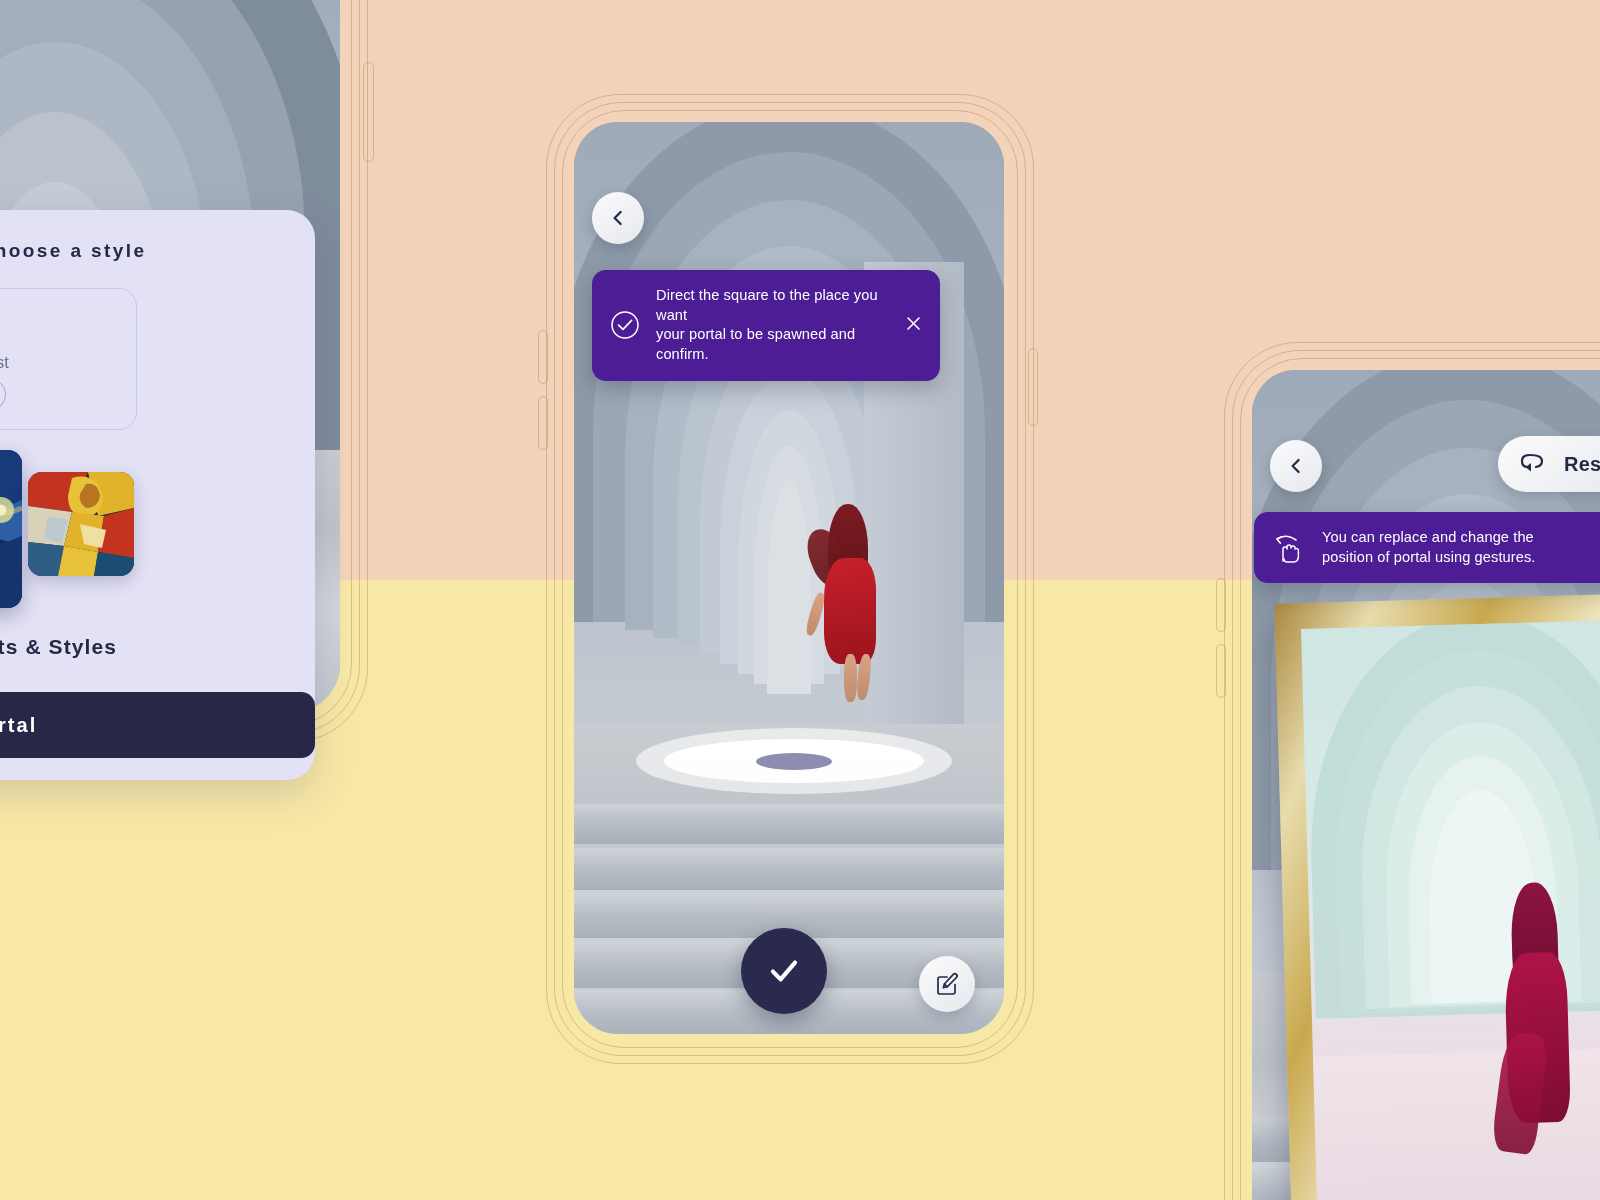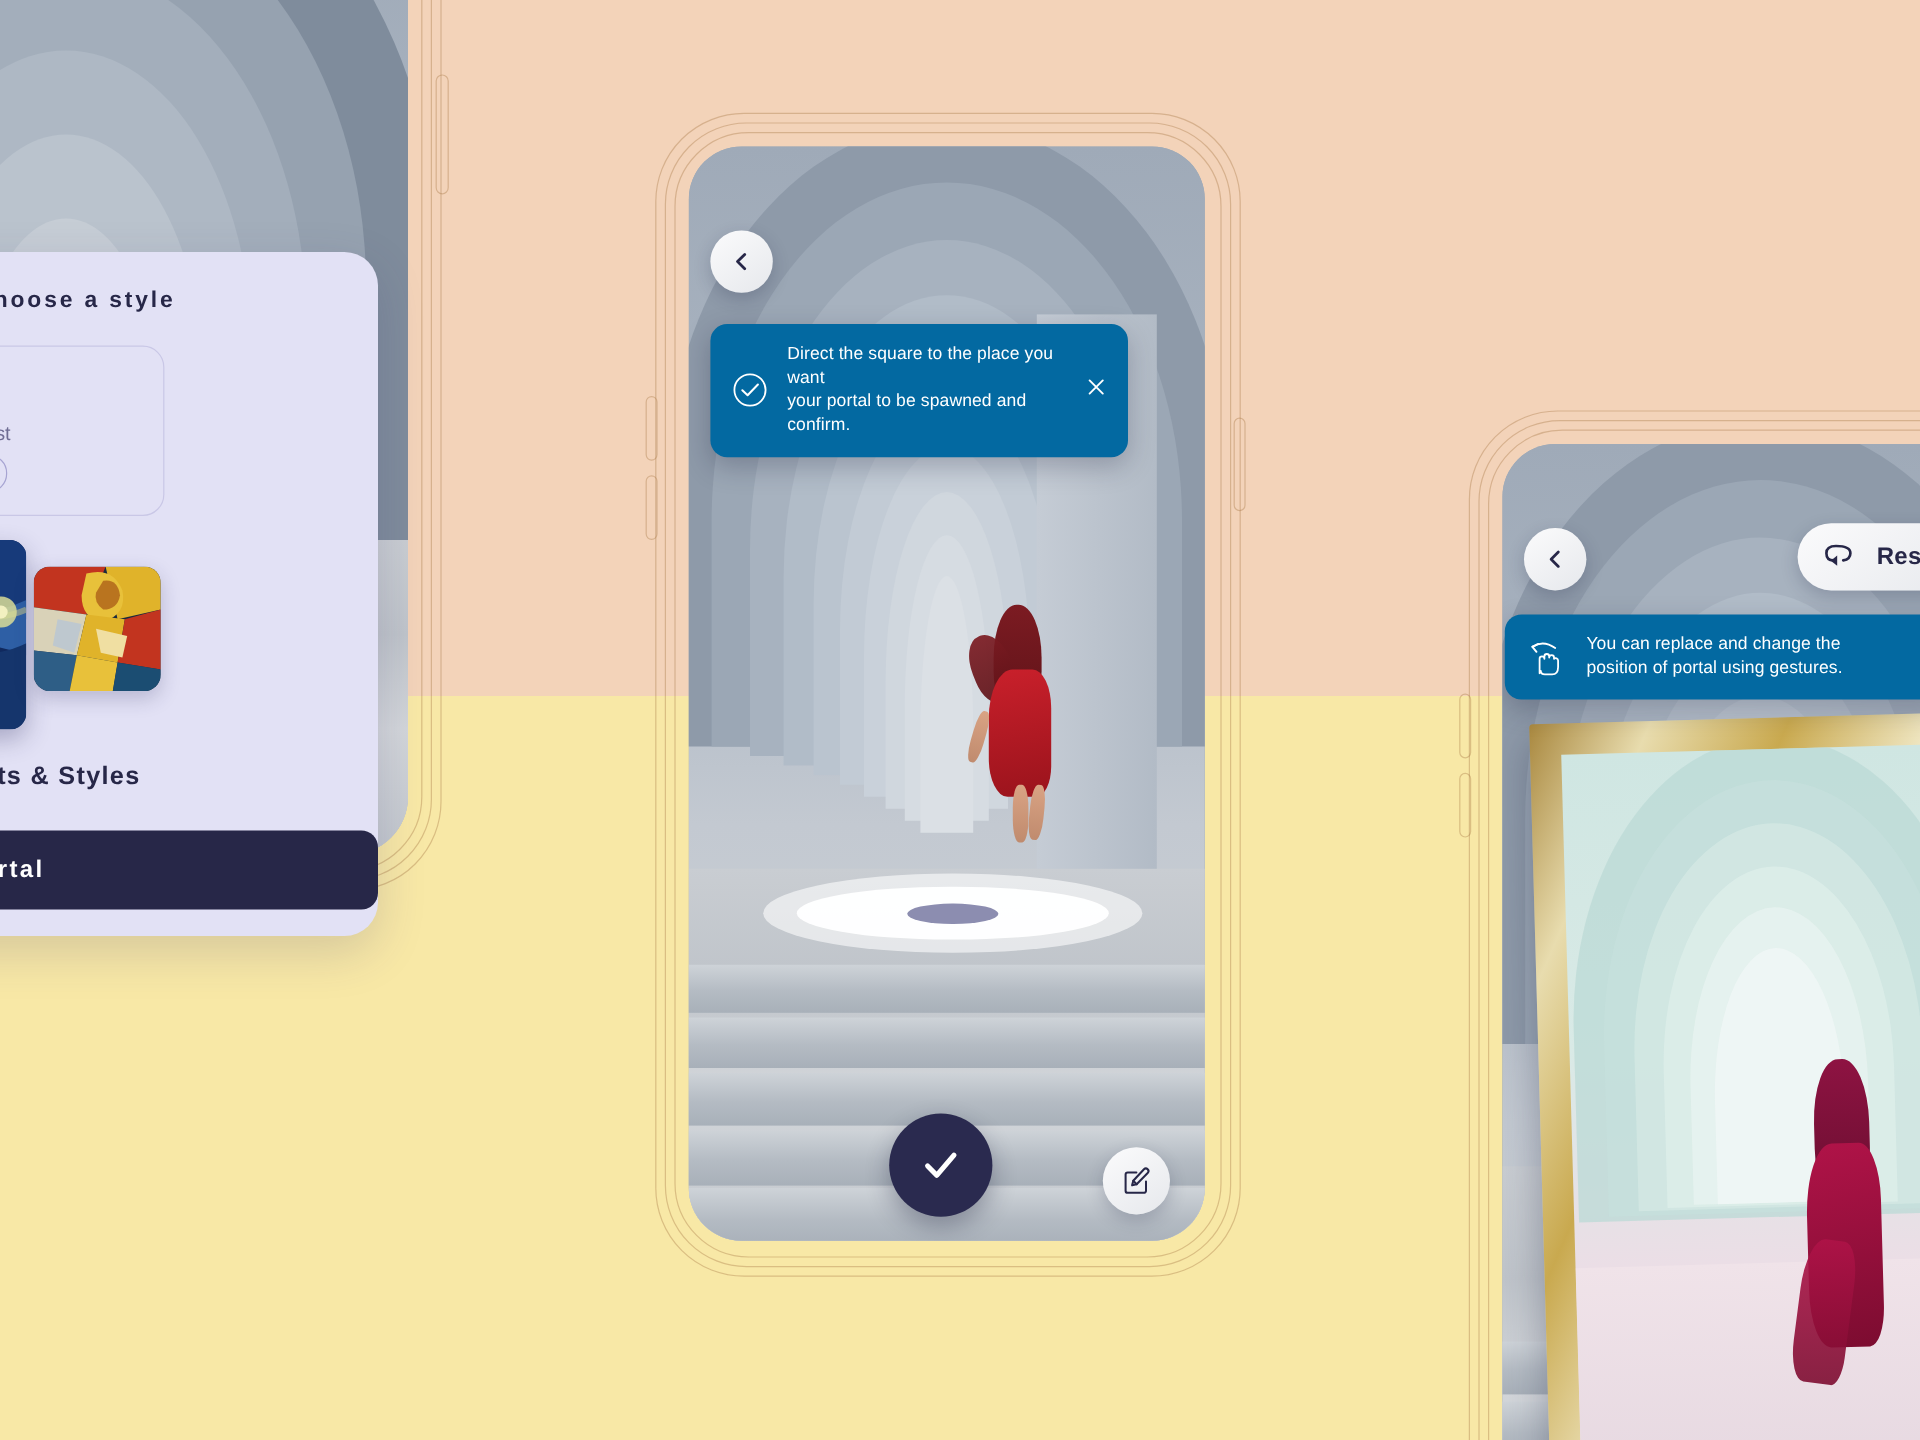--- a/index.html
+++ b/index.html
@@ -45,7 +45,7 @@
     display:flex;align-items:center;justify-content:center;box-shadow:0 8px 20px rgba(20,22,50,.32);}
 
   
-  .tooltip{position:absolute;background:#0369a1;border-radius:14px;display:flex;align-items:center;
+  .tooltip{position:absolute;background:#4c1d95;border-radius:14px;display:flex;align-items:center;
     padding:16px 18px;box-shadow:0 8px 22px rgba(20,22,50,.25);}
   .tooltip .tip-icon{flex:0 0 auto;margin-right:16px;display:flex;align-items:center;justify-content:center;}
   .tooltip .tip-text{color:#FFFFFF;font-size:14.6px;line-height:1.35;letter-spacing:.1px;white-space:pre-line;flex:1 1 auto;}

